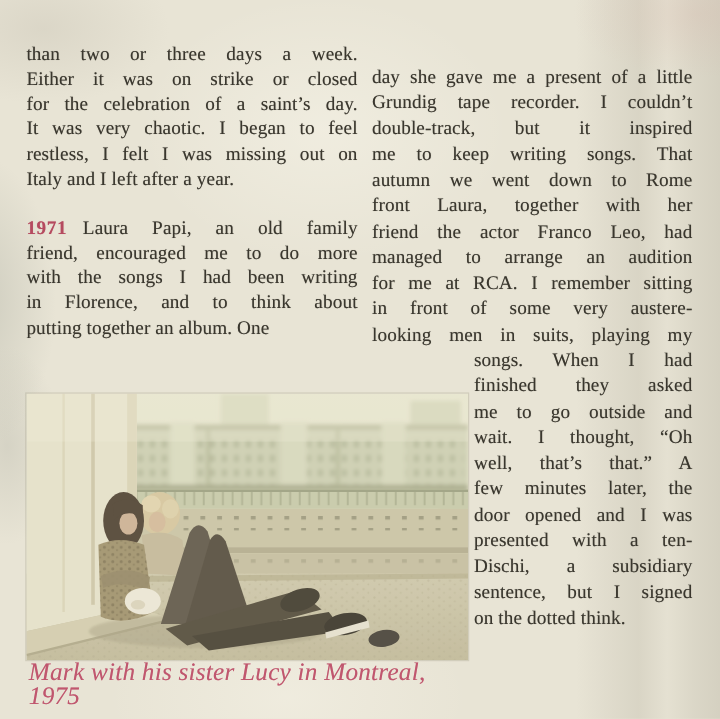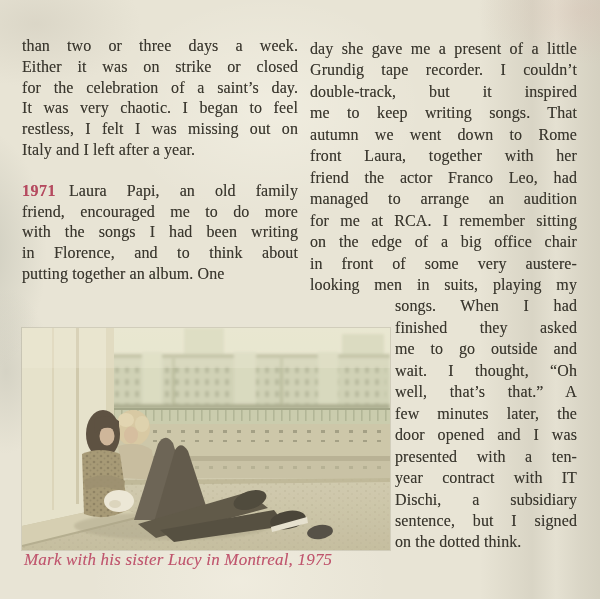--- a/index.html
+++ b/index.html
@@ -18,7 +18,7 @@
   }
   .col{position:absolute;color:#3a372e;text-shadow:0 0 .6px rgba(45,42,35,.45);letter-spacing:.1px;}
   #left-col{left:22px;top:36px;width:276px;}
-  #right-col{left:310px;top:38px;width:267px;}
+  #right-col{left:310px;top:54px;width:267px;}
   .jline{font-size:16px;line-height:20.8px;text-align:justify;text-align-last:justify;}
   #right-col .jline{line-height:21.45px;}
   .endline{text-align-last:left;}

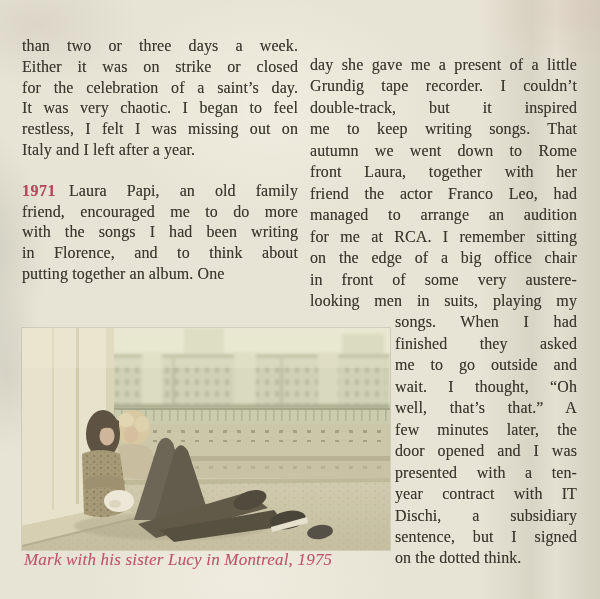--- a/index.html
+++ b/index.html
@@ -66,7 +66,6 @@
       <div class="jline">friend the actor Franco Leo, had</div>
       <div class="jline">managed to arrange an audition</div>
       <div class="jline">for me at RCA. I remember sitting</div>
-      <div class="jline">on the edge of a big office chair</div>
       <div class="jline">in front of some very austere-</div>
       <div class="jline">looking men in suits, playing my</div>
     </div>

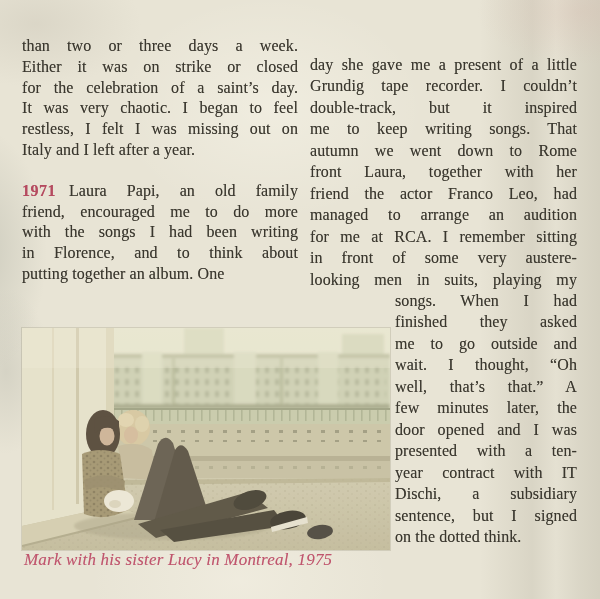--- a/index.html
+++ b/index.html
@@ -78,7 +78,6 @@
       <div class="jline wrapped">few minutes later, the</div>
       <div class="jline wrapped">door opened and I was</div>
       <div class="jline wrapped">presented with a ten-</div>
-      <div class="jline wrapped">year contract with IT</div>
       <div class="jline wrapped">Dischi, a subsidiary</div>
       <div class="jline wrapped">sentence, but I signed</div>
       <div class="jline wrapped endline">on the dotted think.</div>

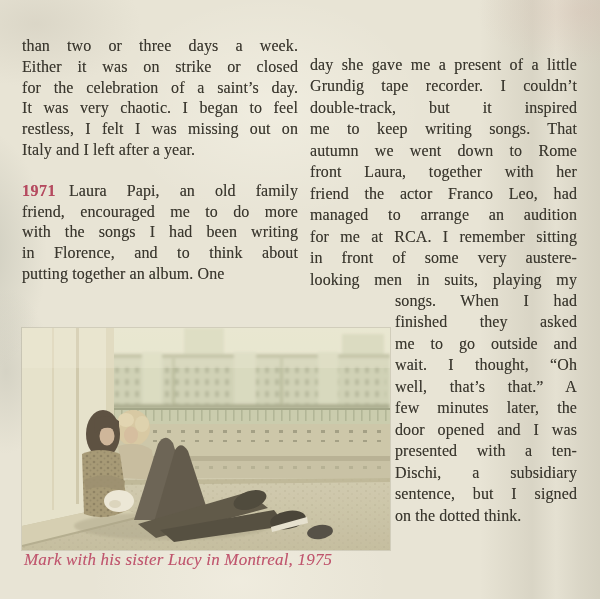--- a/index.html
+++ b/index.html
@@ -29,7 +29,7 @@
          outline:1px solid rgba(140,135,110,.25);}
   #photo svg{display:block;}
   #caption{position:absolute;left:24px;top:550px;width:340px;
-           font-style:italic;font-size:17px;line-height:20px;color:#c0566e;
+           font-style:italic;font-size:21px;line-height:20px;color:#c0566e;
            text-shadow:0 0 .5px rgba(192,86,110,.4);letter-spacing:.2px;}
 </style>
 </head>

